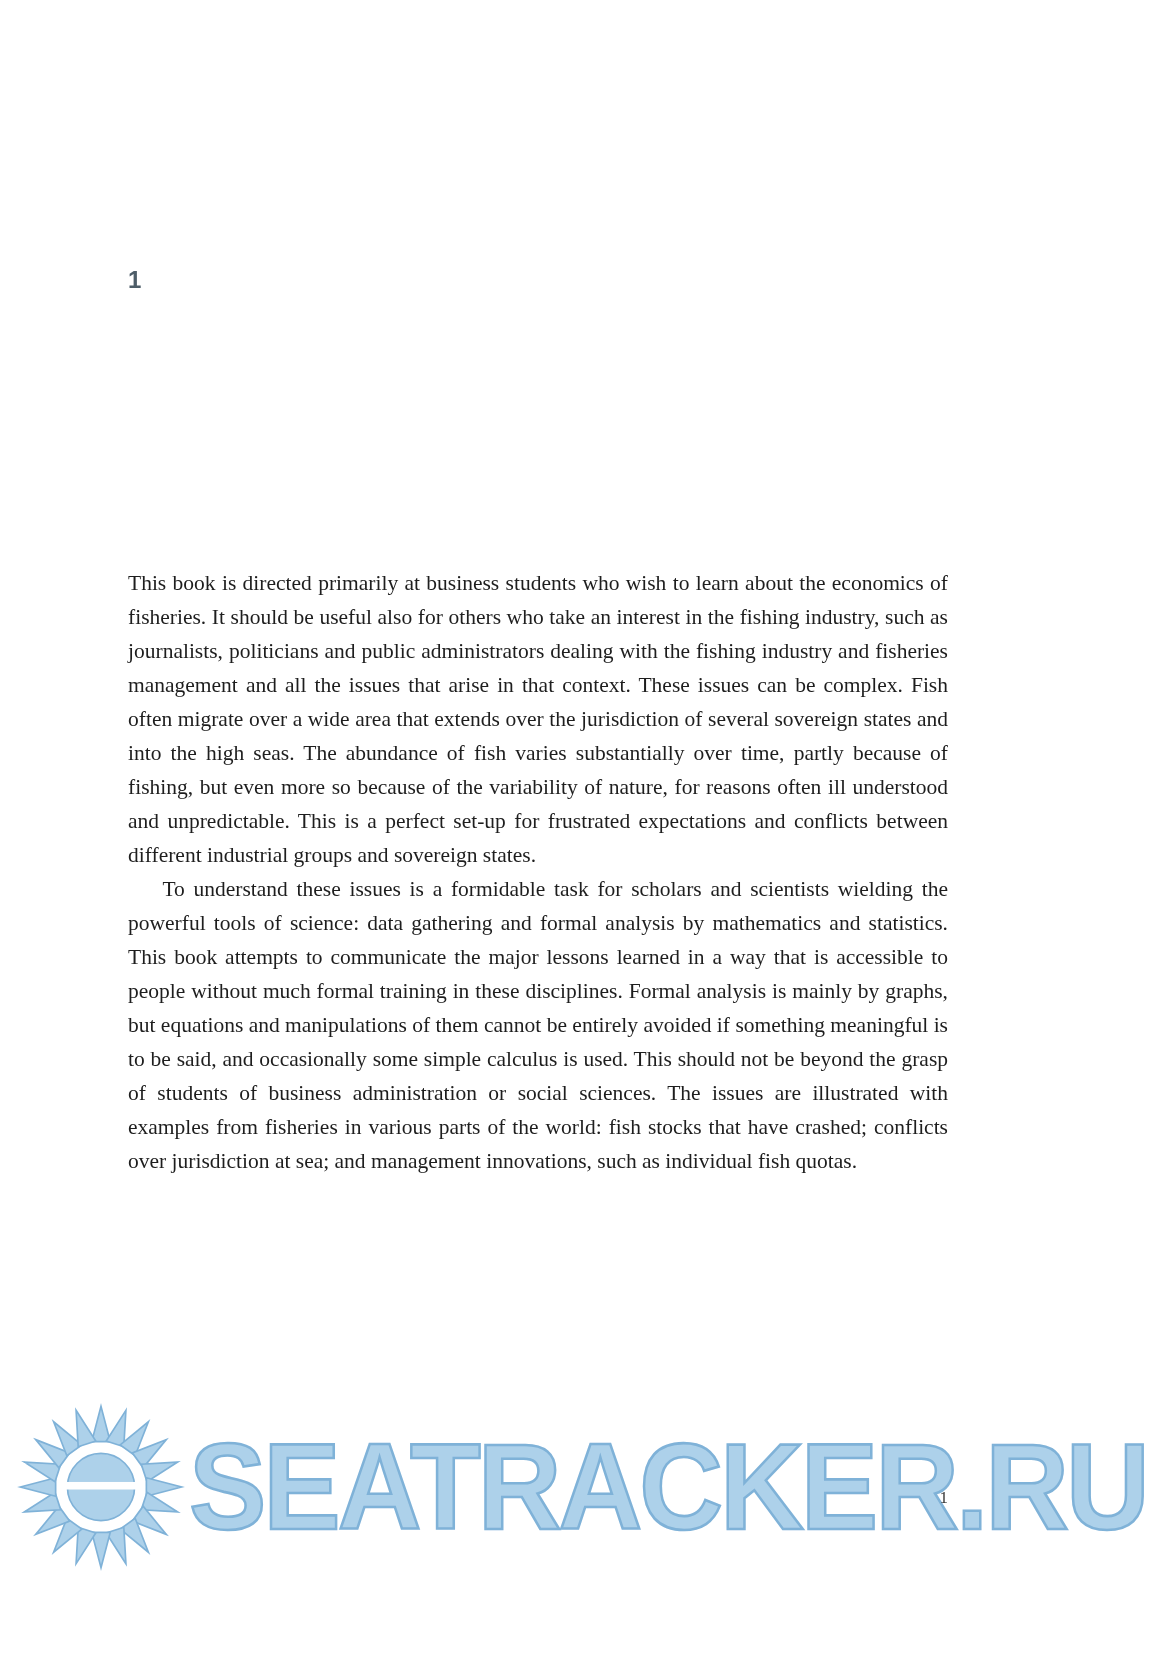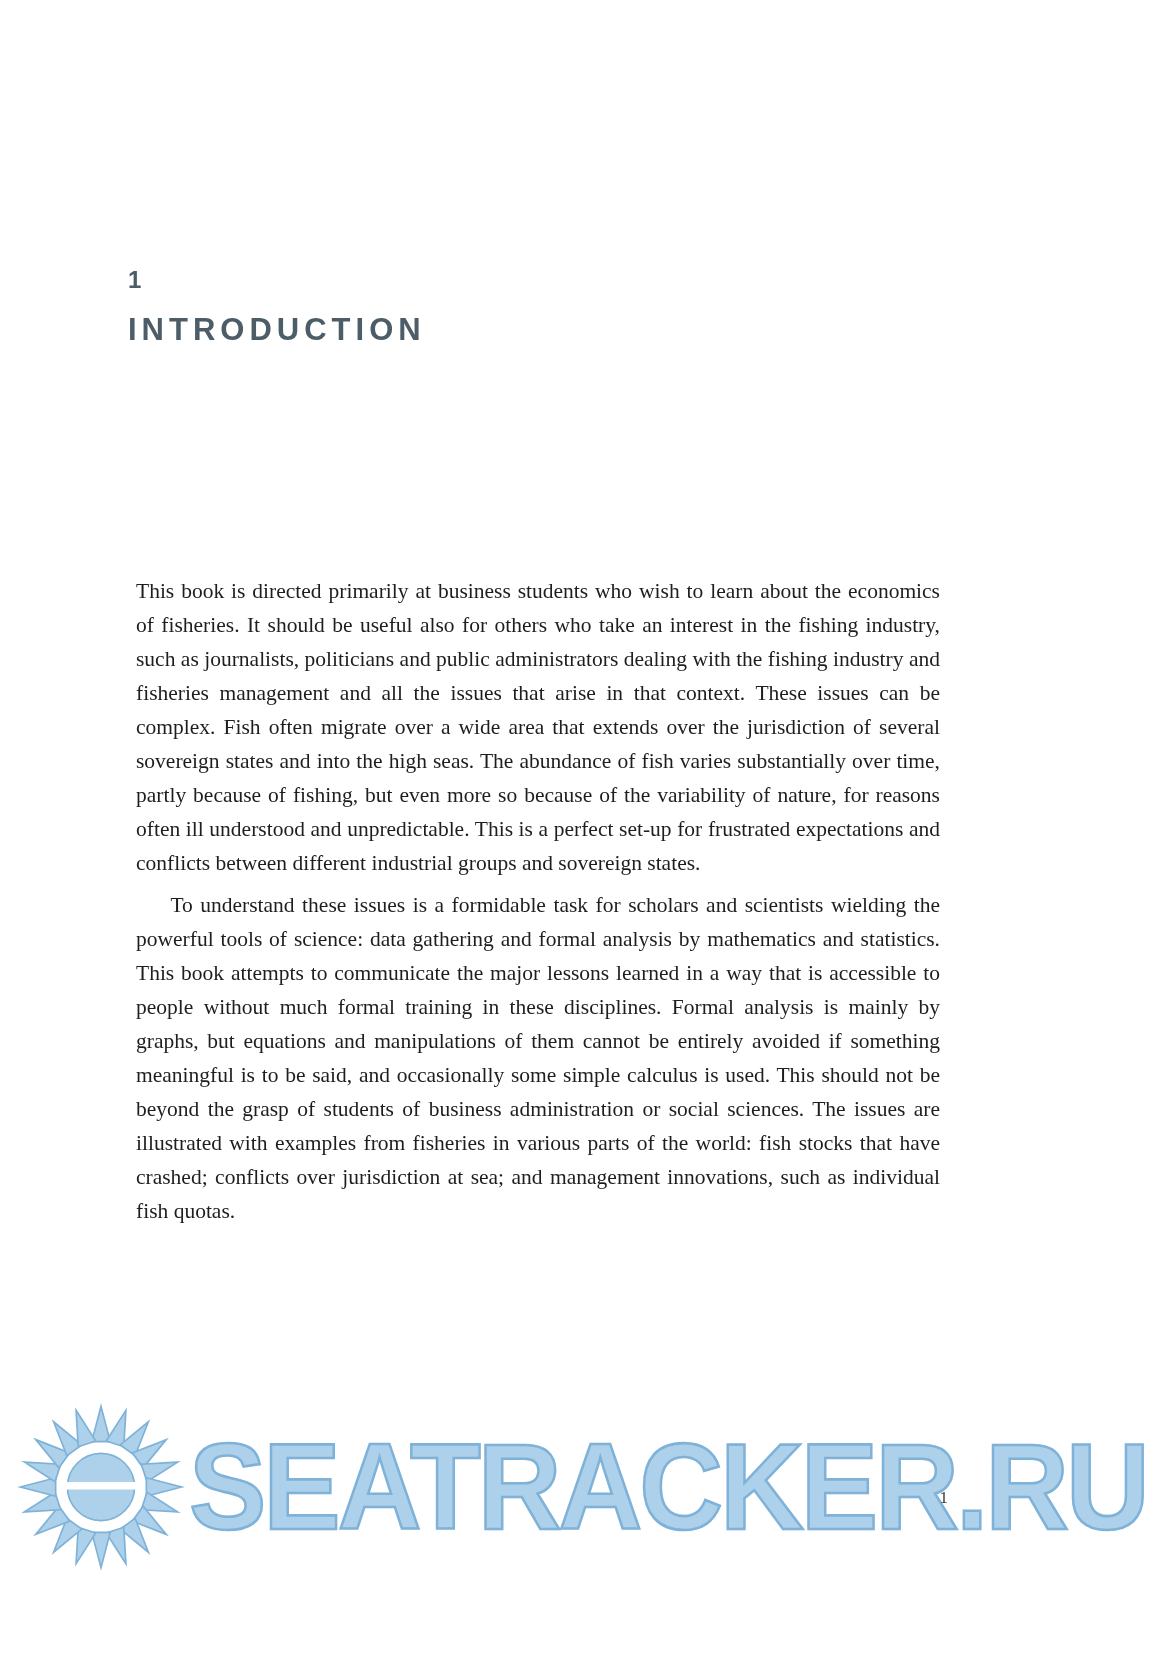--- a/index.html
+++ b/index.html
@@ -101,7 +101,6 @@
 
   <div class="chapter-head">
     <div class="chapter-number">1</div>
-    <div class="chapter-title">INTRODUCTION</div>
   </div>
 
   <div class="body-text">

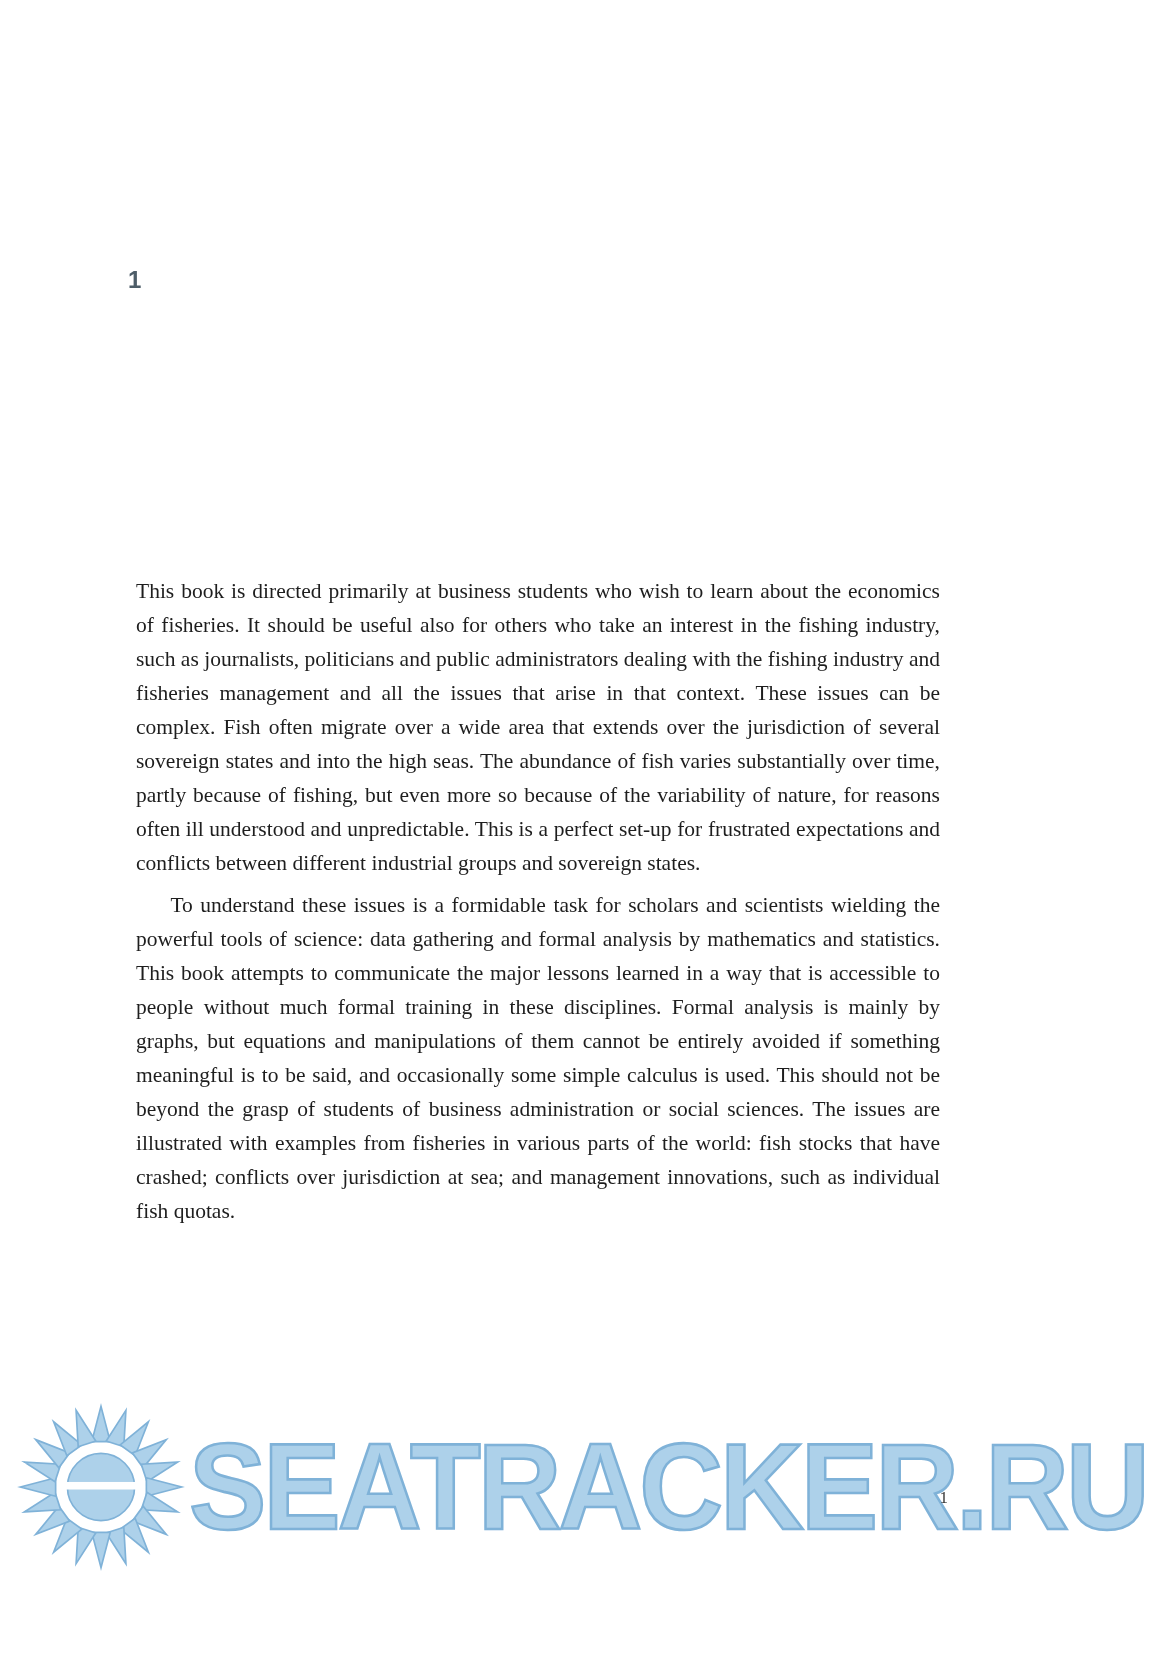--- a/index.html
+++ b/index.html
@@ -47,7 +47,7 @@
     text-align: justify;
   }
   .body-text p {
-    margin: 8px;
+    margin: 0;
   }
   .body-text p.indent {
     text-indent: 1.6em;

